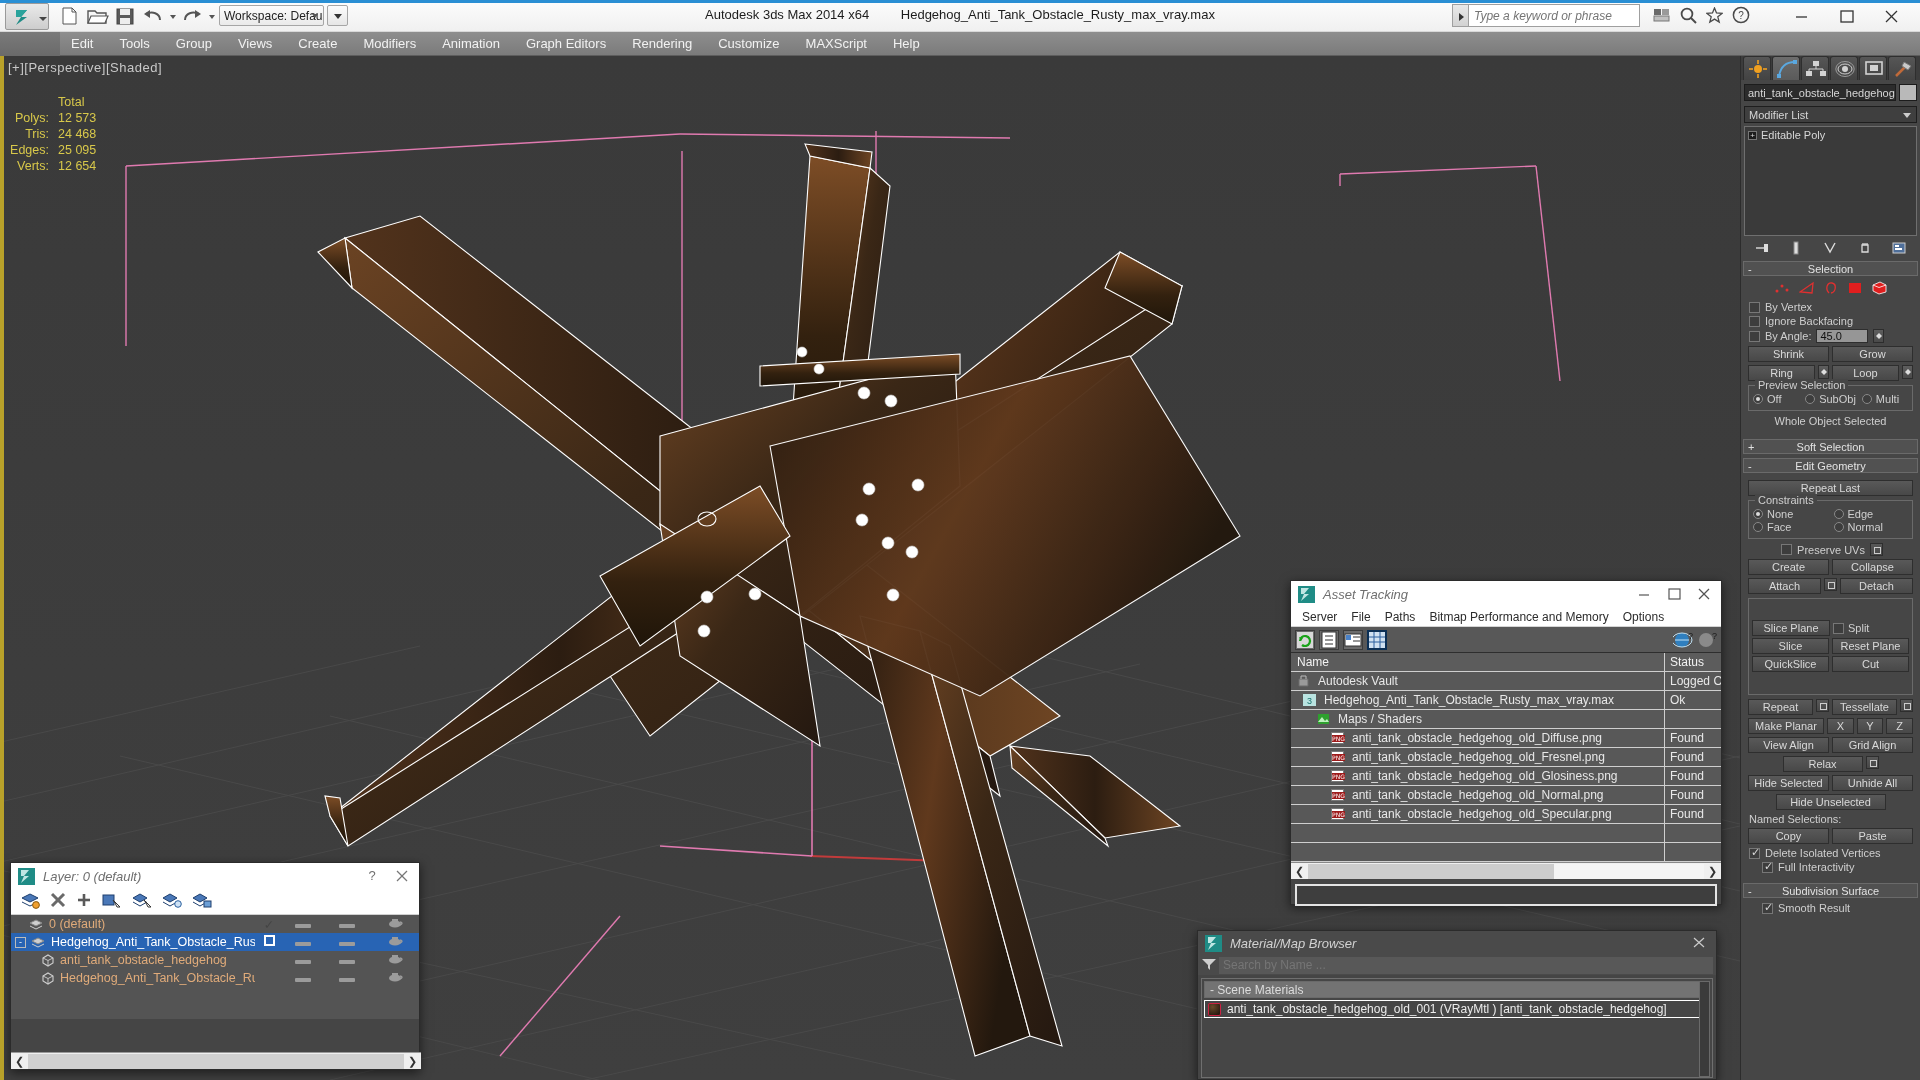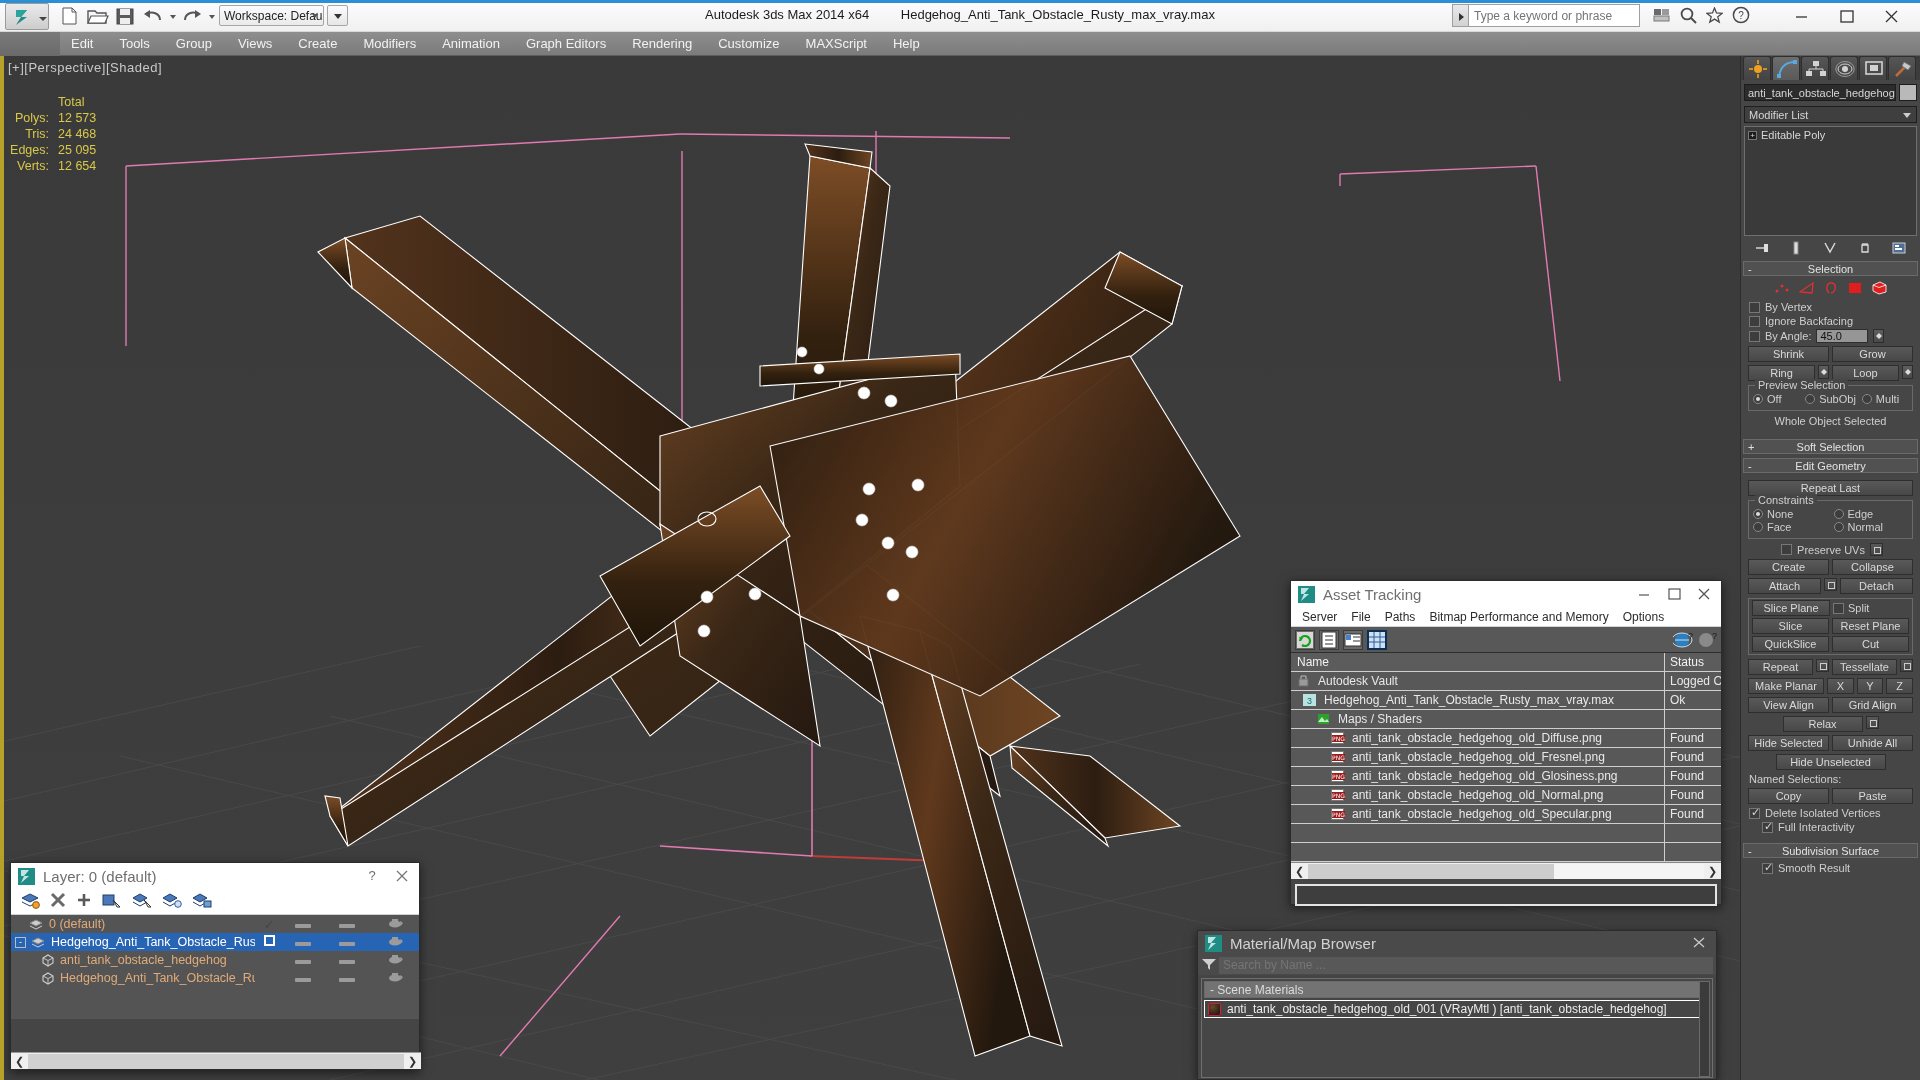--- a/index.html
+++ b/index.html
@@ -39,7 +39,7 @@
   .search-arrow::after{content:"";position:absolute;left:6px;top:8px;width:0;height:0;
      border-top:4px solid transparent;border-bottom:4px solid transparent;border-left:5px solid #333;}
   .search-input { width:172px; height:23px; border:1px solid #9f9f9f; background:#fff;
-     font-size:12px; color:#888; padding-left:5px; outline:none;
+     font-style:italic; font-size:12px; color:#888; padding-left:5px; outline:none;
      font-family:"Liberation Sans",sans-serif; }
   .tb-icons { position:absolute; right:170px; top:6px; display:flex; gap:9px; align-items:center;}
   .wbtns { position:absolute; right:6px; top:0; height:32px; display:flex; align-items:center; }

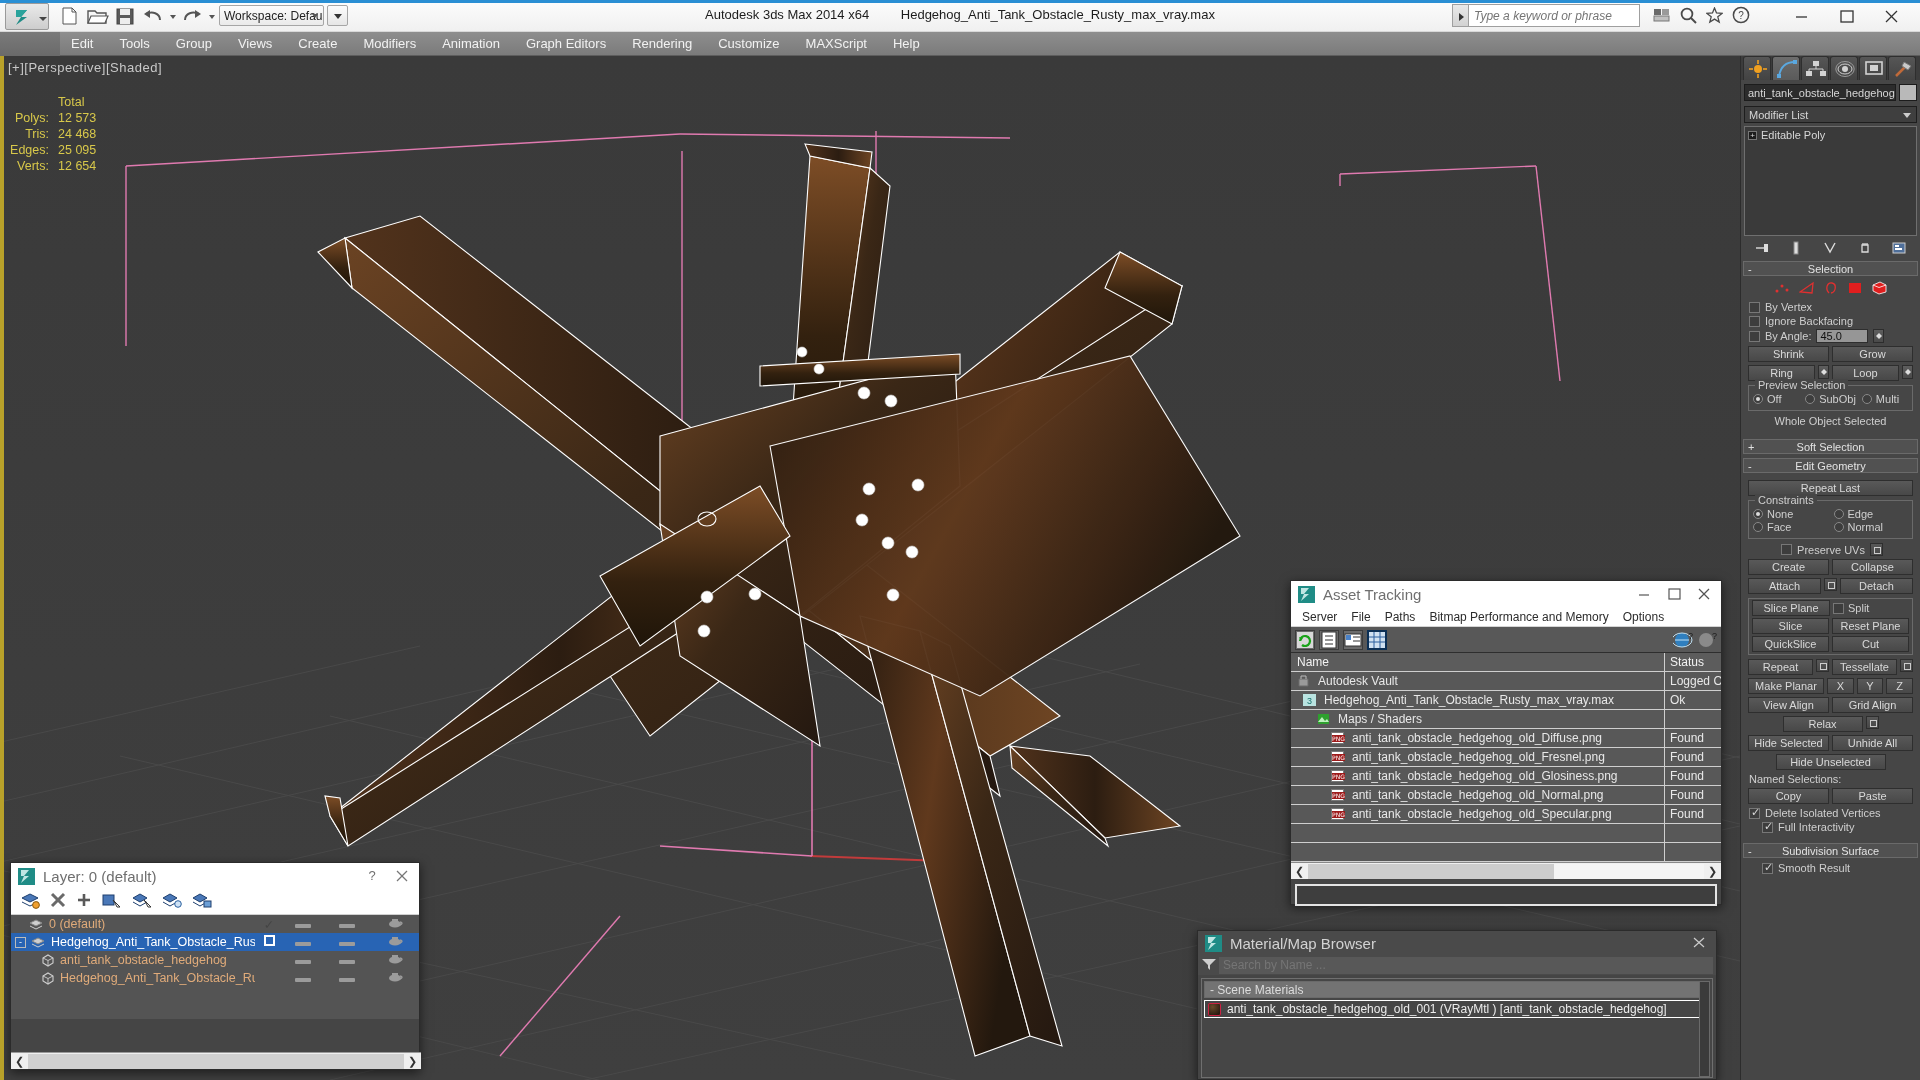--- a/index.html
+++ b/index.html
@@ -131,7 +131,7 @@
      box-shadow:0 3px 10px rgba(0,0,0,.55); }
   .win-title { height:26px; background:#ffffff; display:flex; align-items:center;
      padding:0 2px 0 7px; }
-  .win-title .t { font-size:15px; color:#6f6f6f; margin-left:8px; }
+  .win-title .t { font-size:13px; color:#6f6f6f; margin-left:8px;font-style:italic; }
   .win-ctl { margin-left:auto; display:flex; align-items:center; height:26px; }
   .win-ctl div { width:30px; height:26px; position:relative; }
   .win-menu { height:20px; display:flex; align-items:center; background:#ffffff;

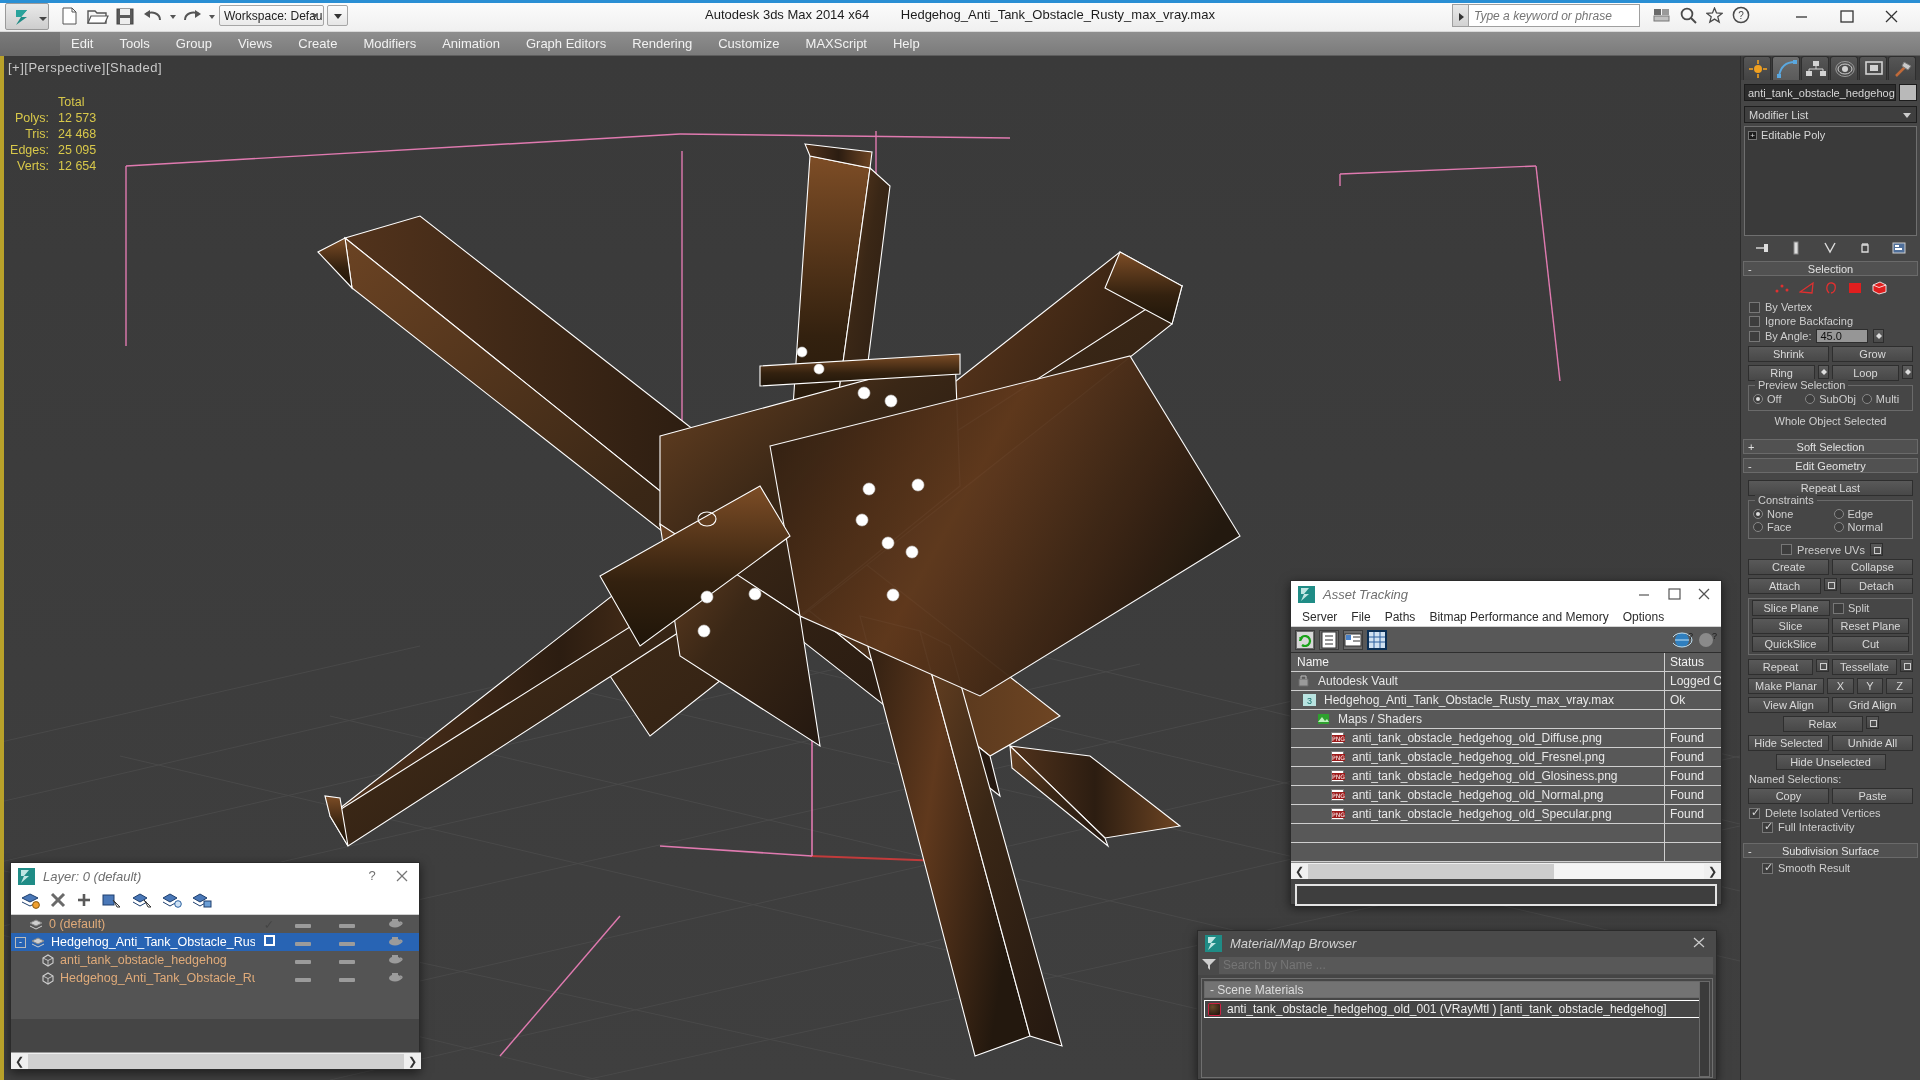--- a/index.html
+++ b/index.html
@@ -724,7 +724,7 @@
           <div class="btn">Detach</div>
         </div>
 
-        <div class="grpbox" style="padding:0 3px">
+        <div class="grpbox" style="padding:20px 3px">
           <div class="btnrow" style="margin:1px 0">
             <div class="btn">Slice Plane</div>
             <span class="rad" style="flex:1">

